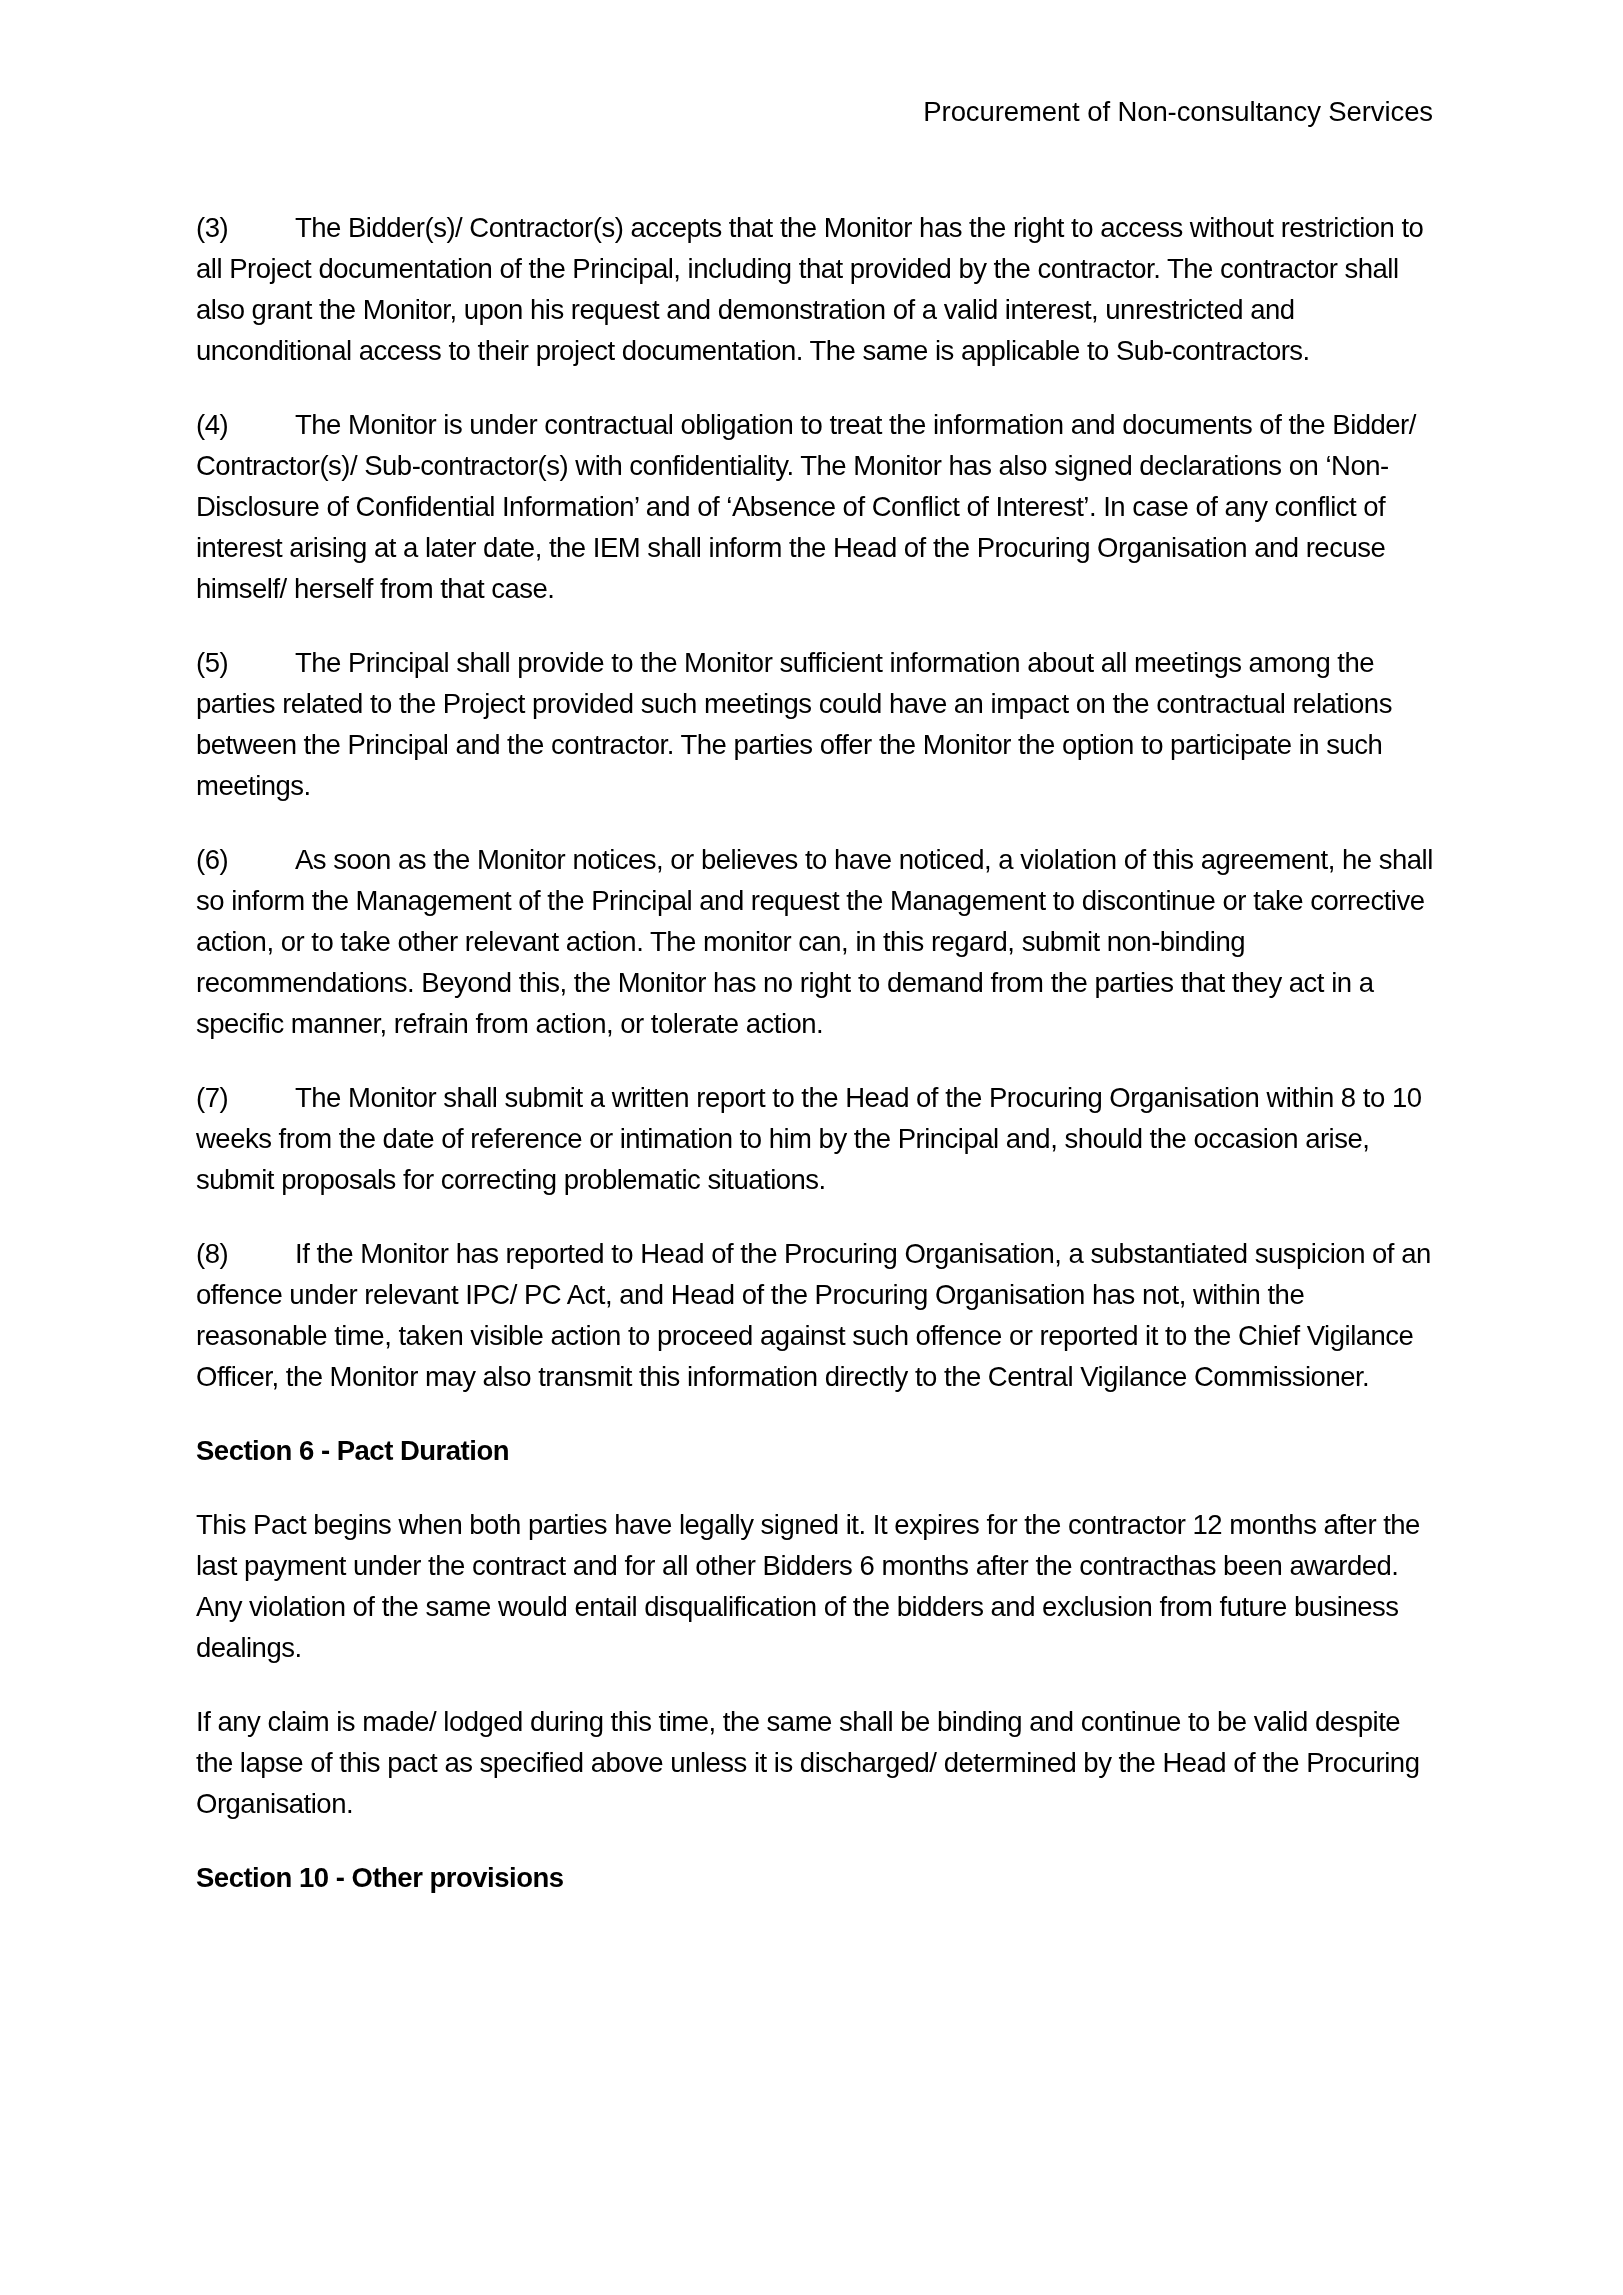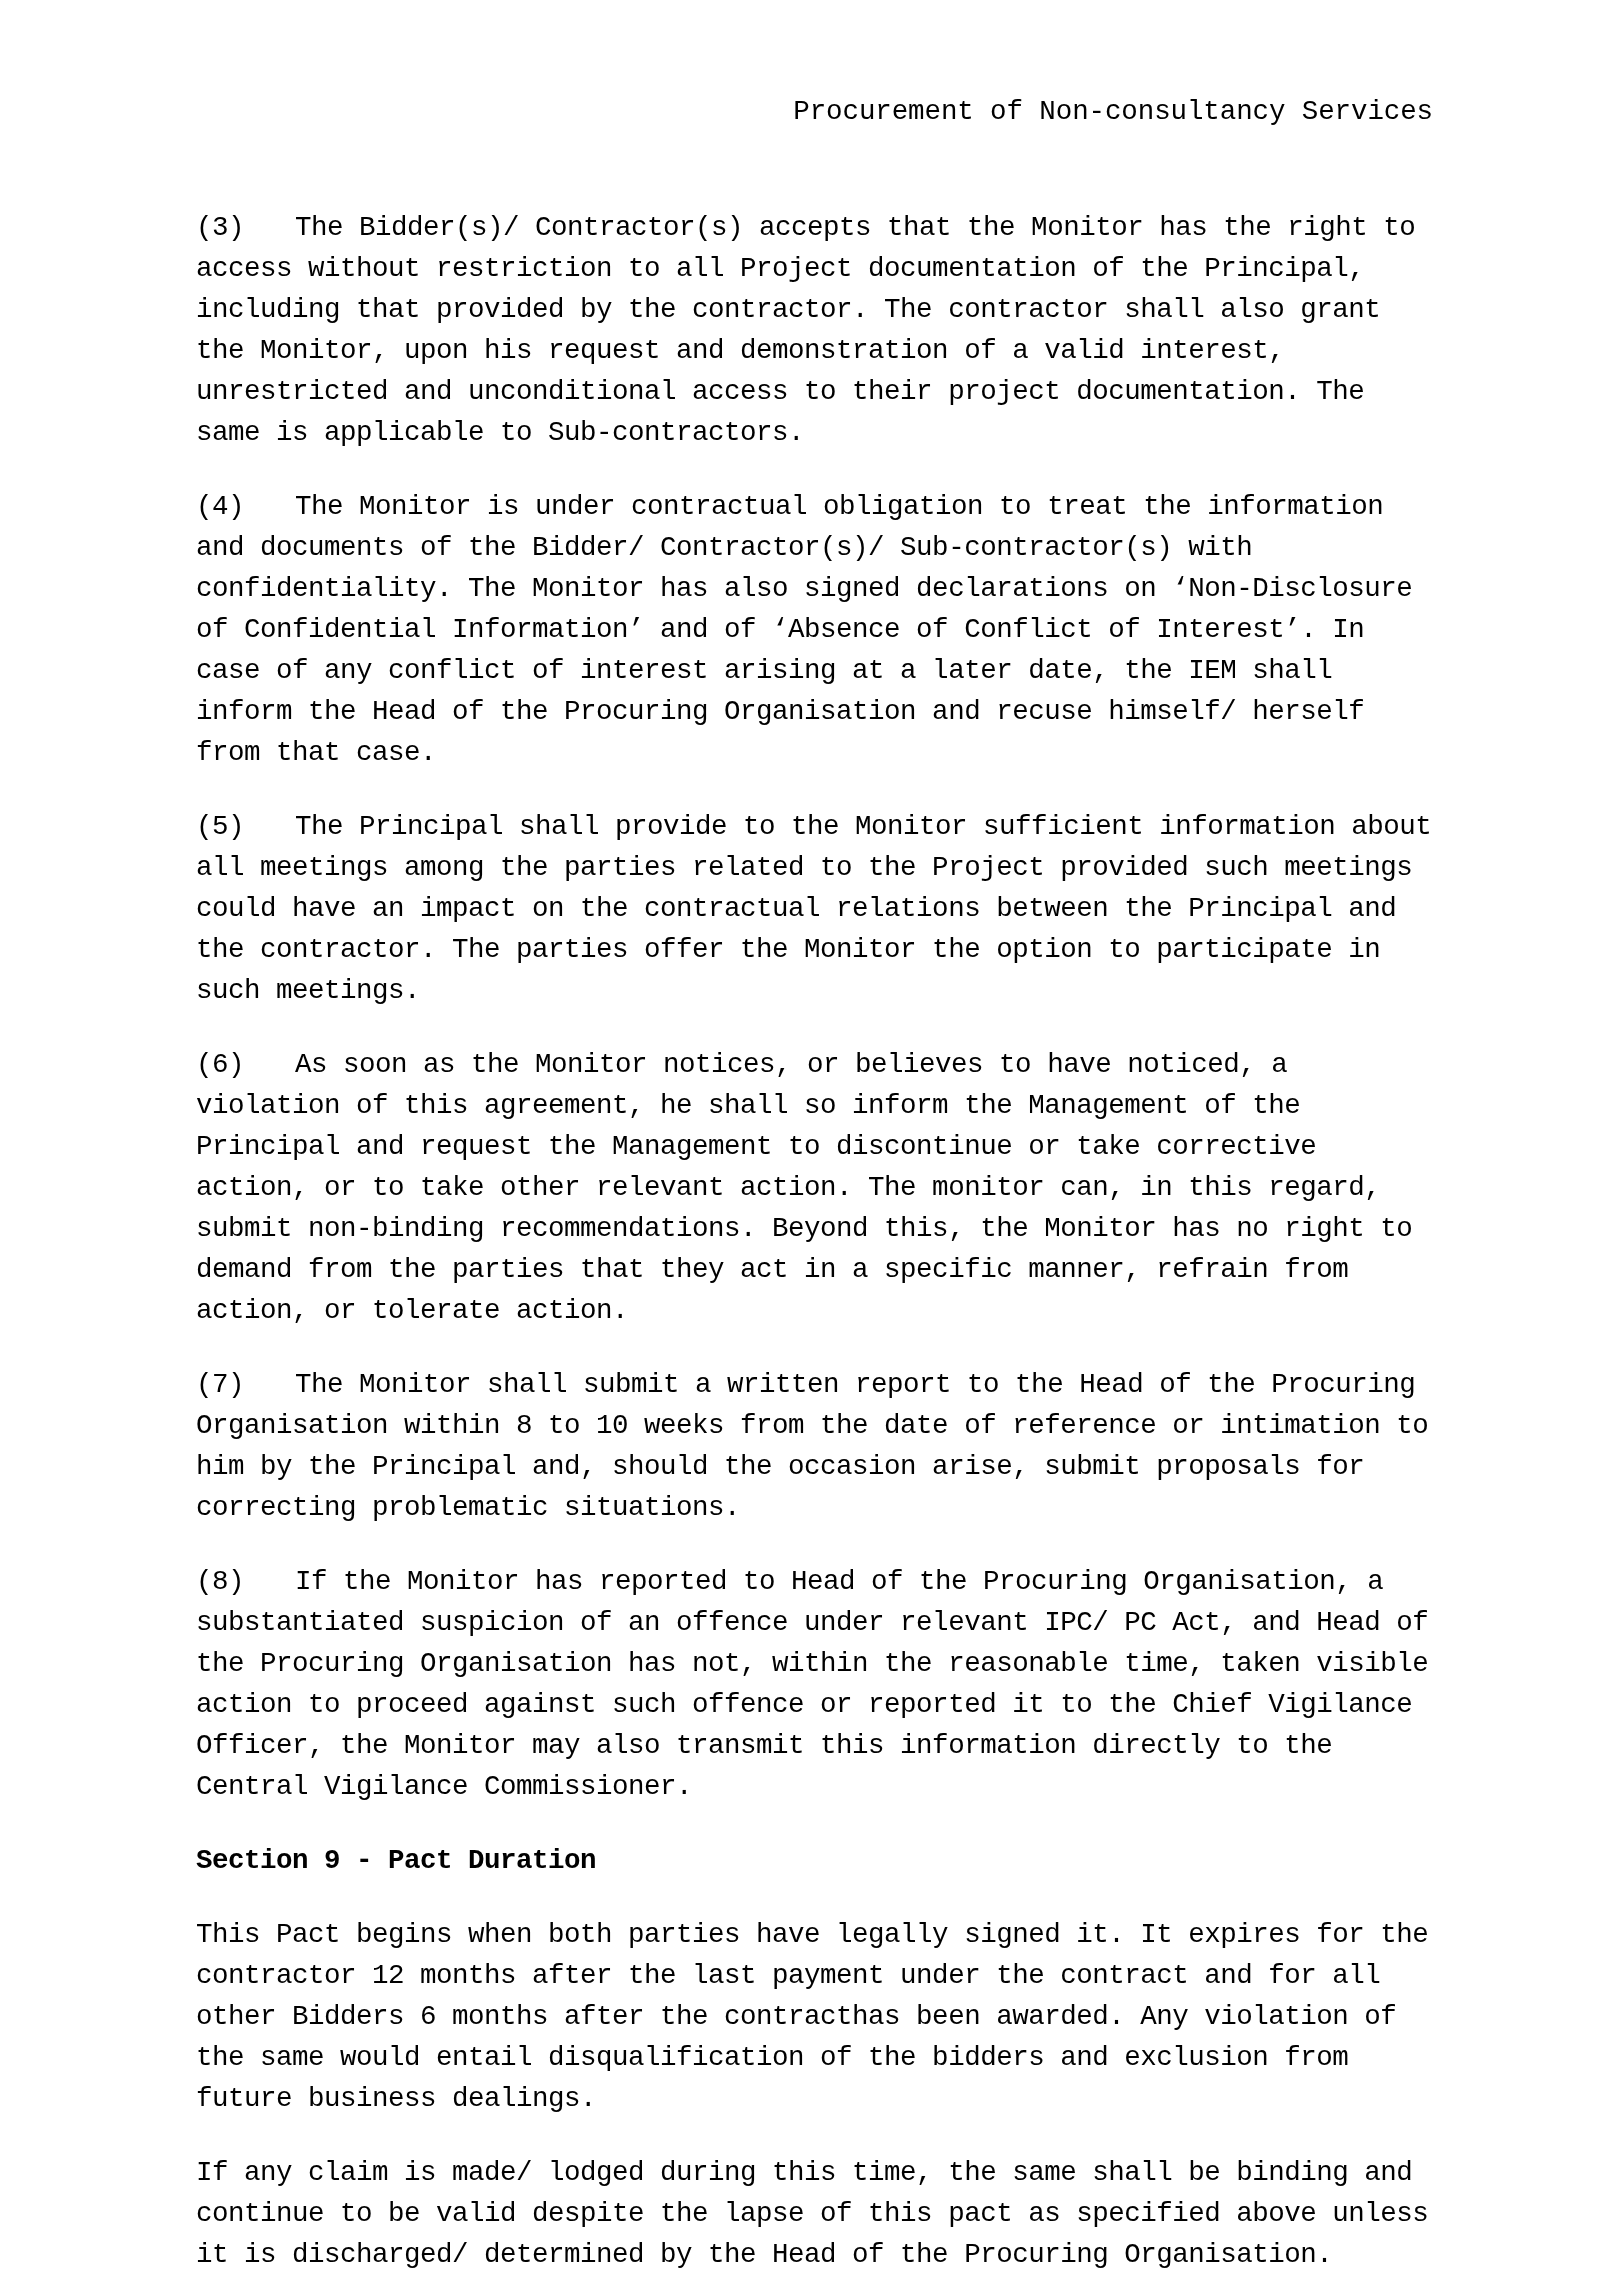--- a/index.html
+++ b/index.html
@@ -2,7 +2,7 @@
 <html style="font-size:10.5px"><head>
 <meta charset="utf-8">
 <style>
-  * { box-sizing: border-box; font-family: Liberation Mono, monospace; }
+  * { box-sizing: border-box; }
   html, body { margin: 0; padding: 0; background: #ffffff; }
   body {
     width: 1623px;

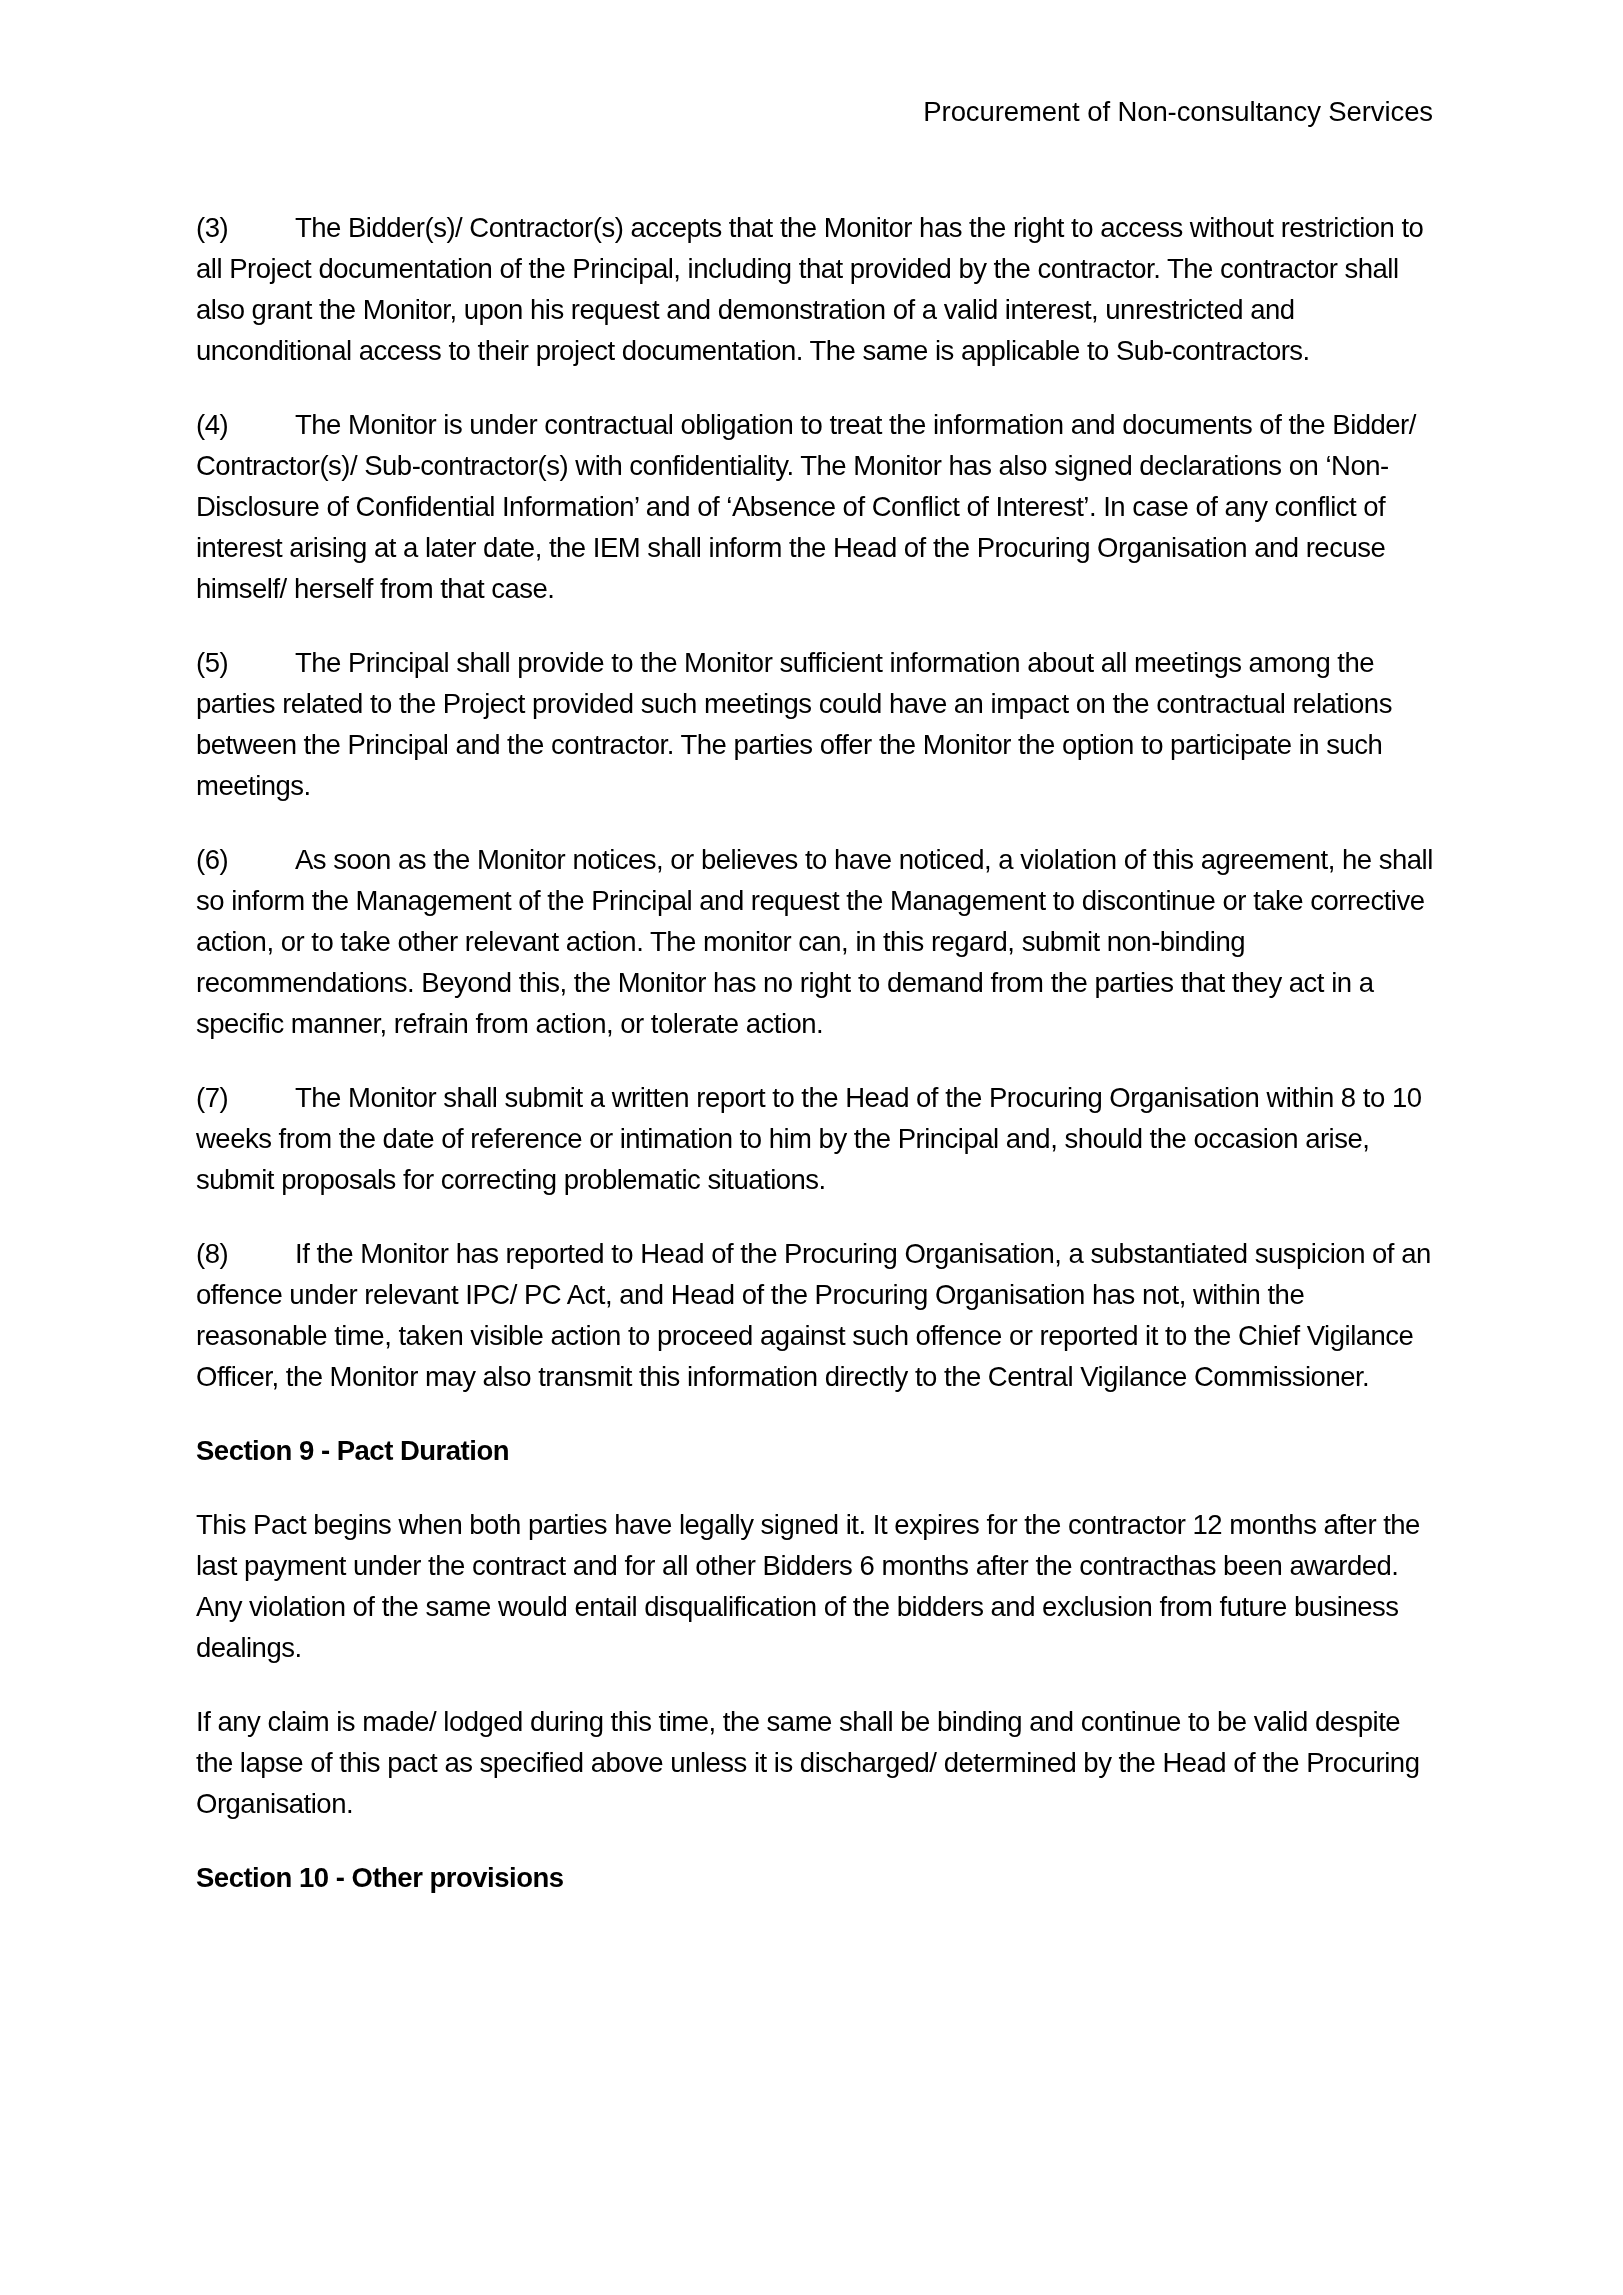--- a/index.html
+++ b/index.html
@@ -82,7 +82,7 @@
     <p class="para"><span class="pnum">(8)</span><span>If the Monitor has reported to Head of the Procuring Organisation, a substantiated suspicion of an offence under relevant IPC/ PC Act, and Head of the Procuring Organisation has not, within the reasonable time, taken visible action to proceed against such offence or reported it to the Chief Vigilance Officer, the Monitor may also transmit this information directly to the Central Vigilance Commissioner.</span></p>
 
 
-    <p class="heading">Section 9 - Pact Duration</p>
+    <p class="heading">Section 6 - Pact Duration</p>
 
     <p class="para">This Pact begins when both parties have legally signed it. It expires for the contractor 12 months after the last payment under the contract and for all other Bidders 6 months after the contracthas been awarded. Any violation of the same would entail disqualification of the bidders and exclusion from future business dealings.</p>
 

